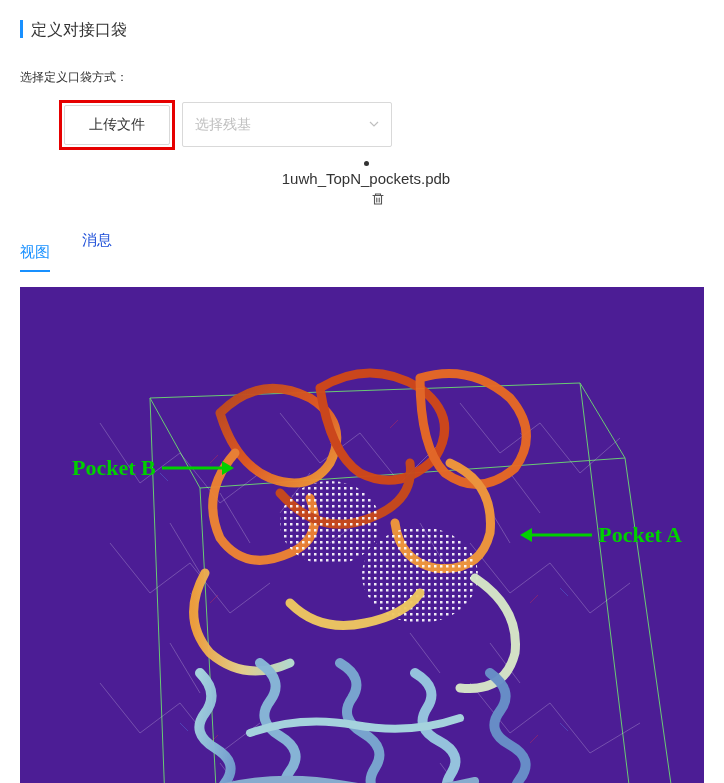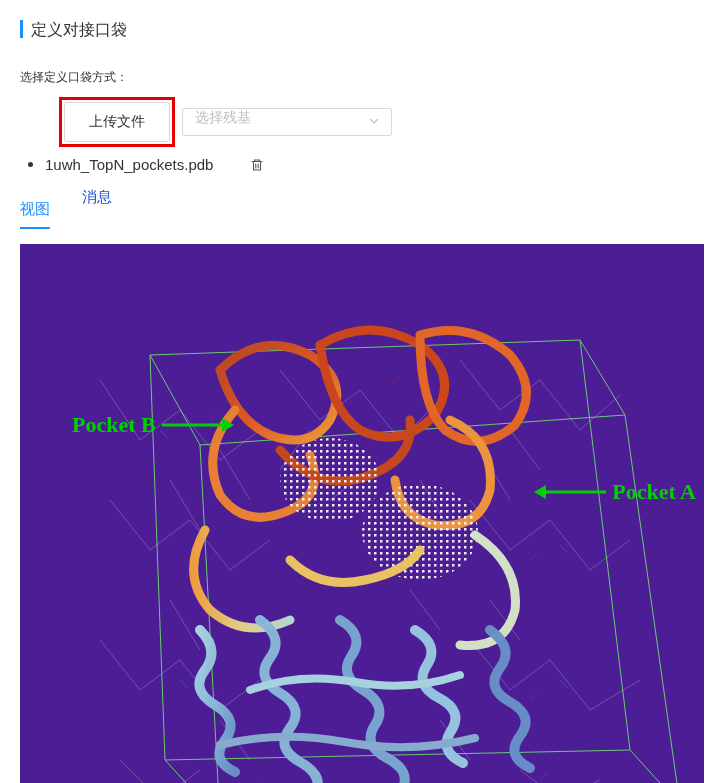--- a/index.html
+++ b/index.html
@@ -70,7 +70,7 @@
       width: 210px;
     }
     .select {
-      height: 28px;
+      height: 45px;
       width: 100%;
       padding: 0 32px 0 12px;
       border: 1px solid #d9d9d9;
@@ -79,6 +79,7 @@
       font-size: 14px;
       color: #bfbfbf;
       display: flex;
+      align-items: center;
       cursor: pointer;
     }
     .select-arrow {

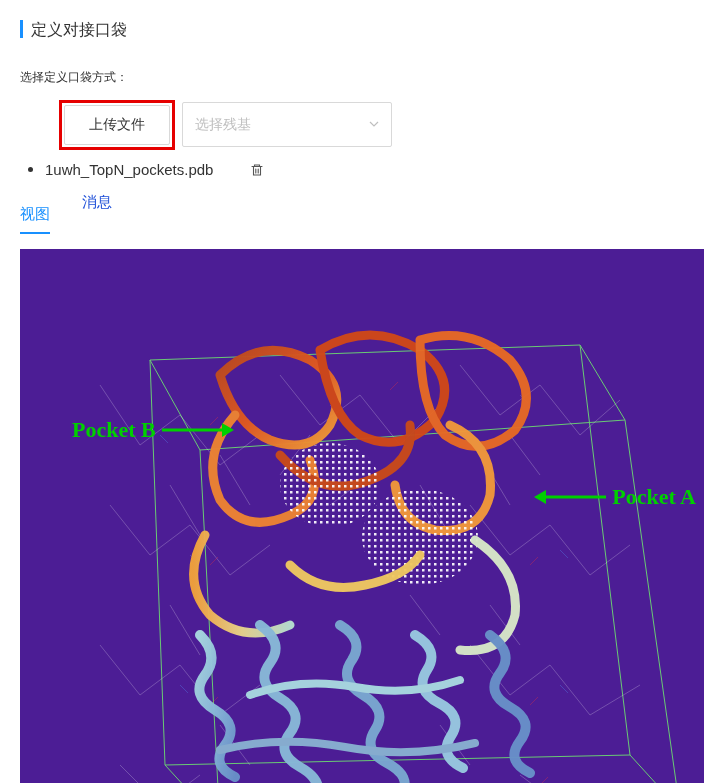--- a/index.html
+++ b/index.html
@@ -92,9 +92,10 @@
     .file-row {
       display: flex;
       align-items: center;
-      gap: 12px;
+      gap: 4px;
       padding-left: 8px;
-      margin-bottom: 15px;
+      margin-bottom: 24px;
+      flex-direction: column;
     }
     .file-bullet {
       width: 5px;

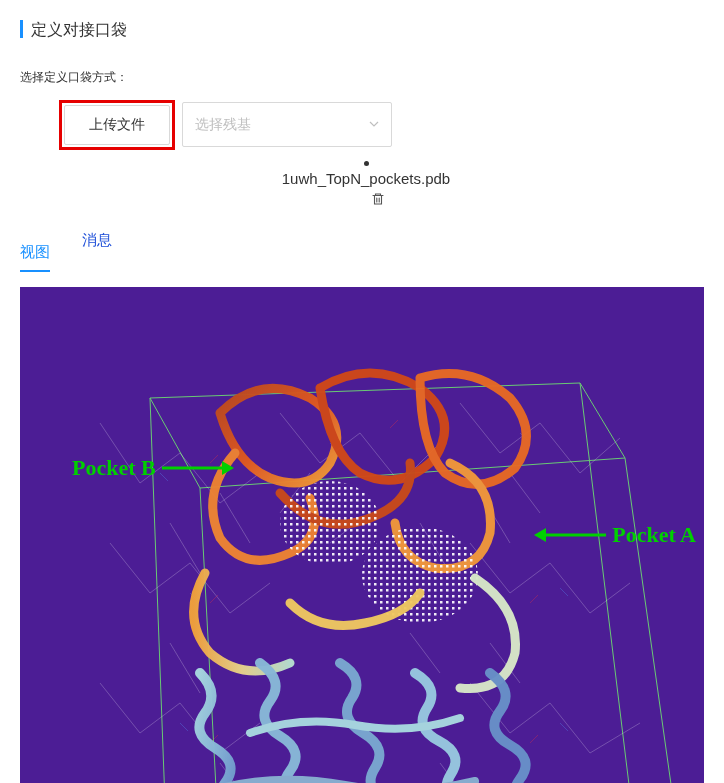--- a/index.html
+++ b/index.html
@@ -163,7 +163,7 @@
       pointer-events: none;
     }
     .annotation.left { left: 52px; top: 168px; }
-    .annotation.right { right: 8px; top: 235px; align-items: center; }
+    .annotation.right { right: 22px; top: 235px; align-items: center; }
     .arrow-svg { display: block; }
   </style>
 </head>

